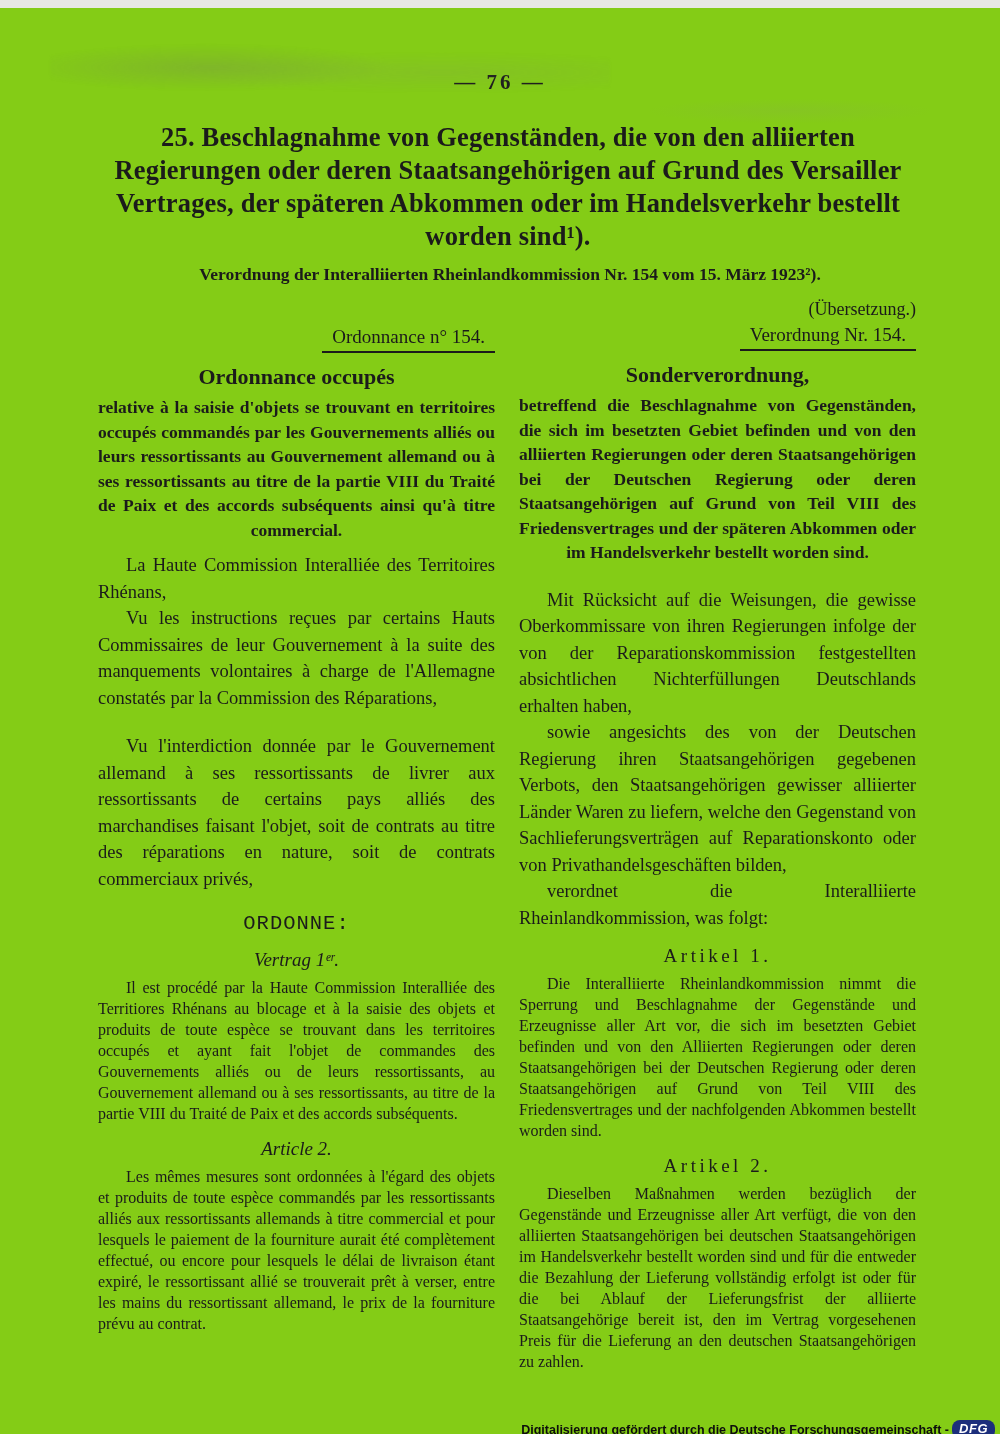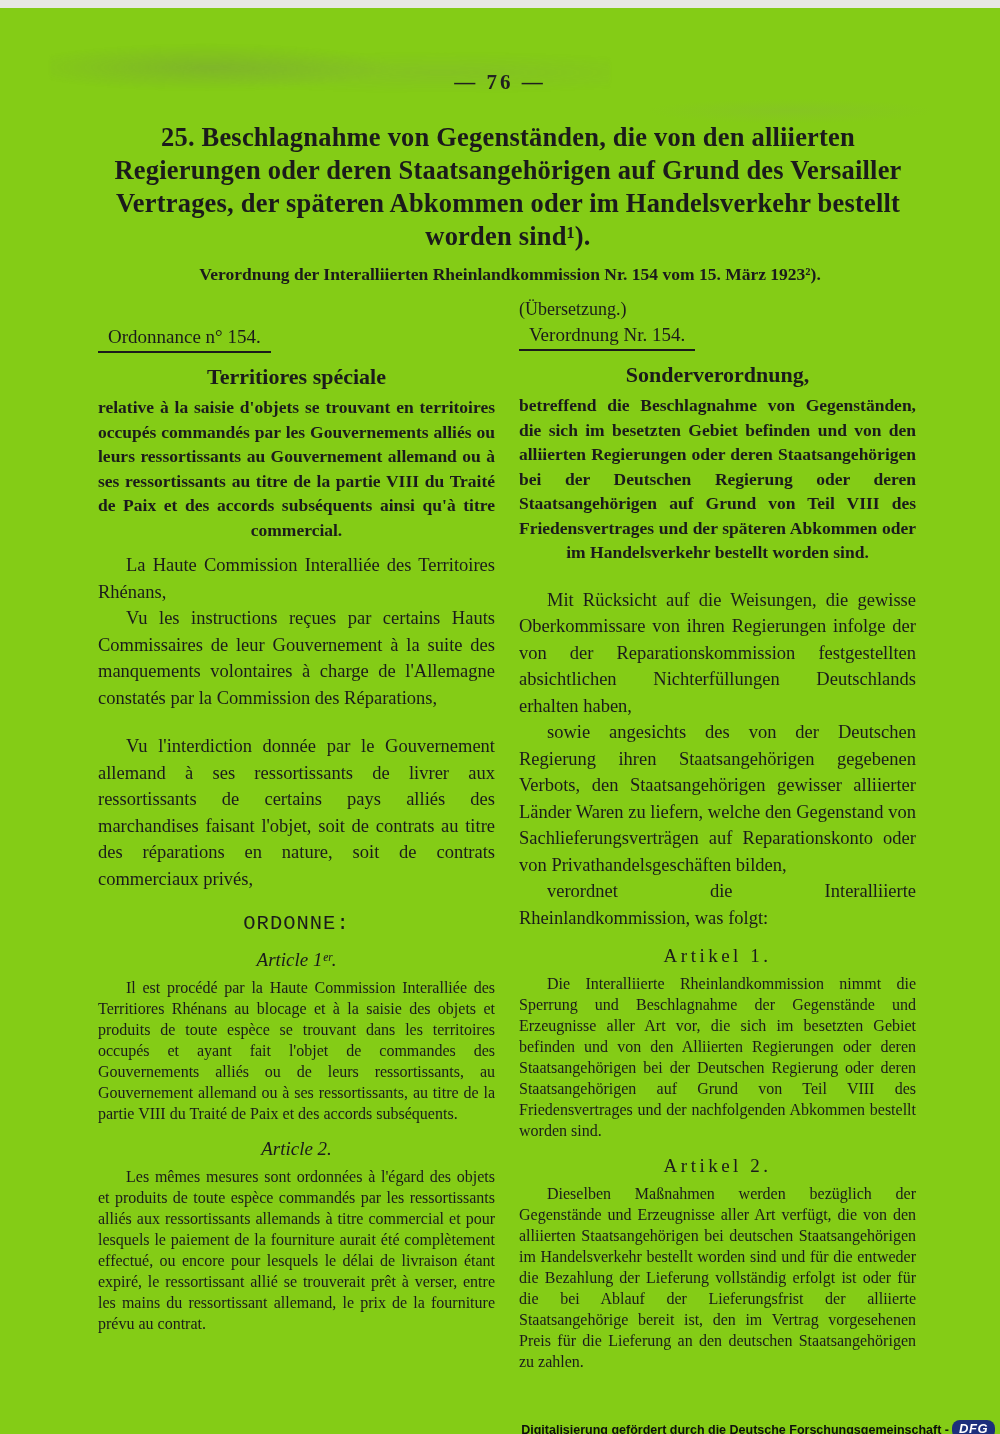--- a/index.html
+++ b/index.html
@@ -58,7 +58,7 @@
   .col { flex:1; min-width:0; }
 
   .translation-note {
-    text-align:left;
+    text-align:right;
     font-size:18px;
     margin-bottom:4px;
   }

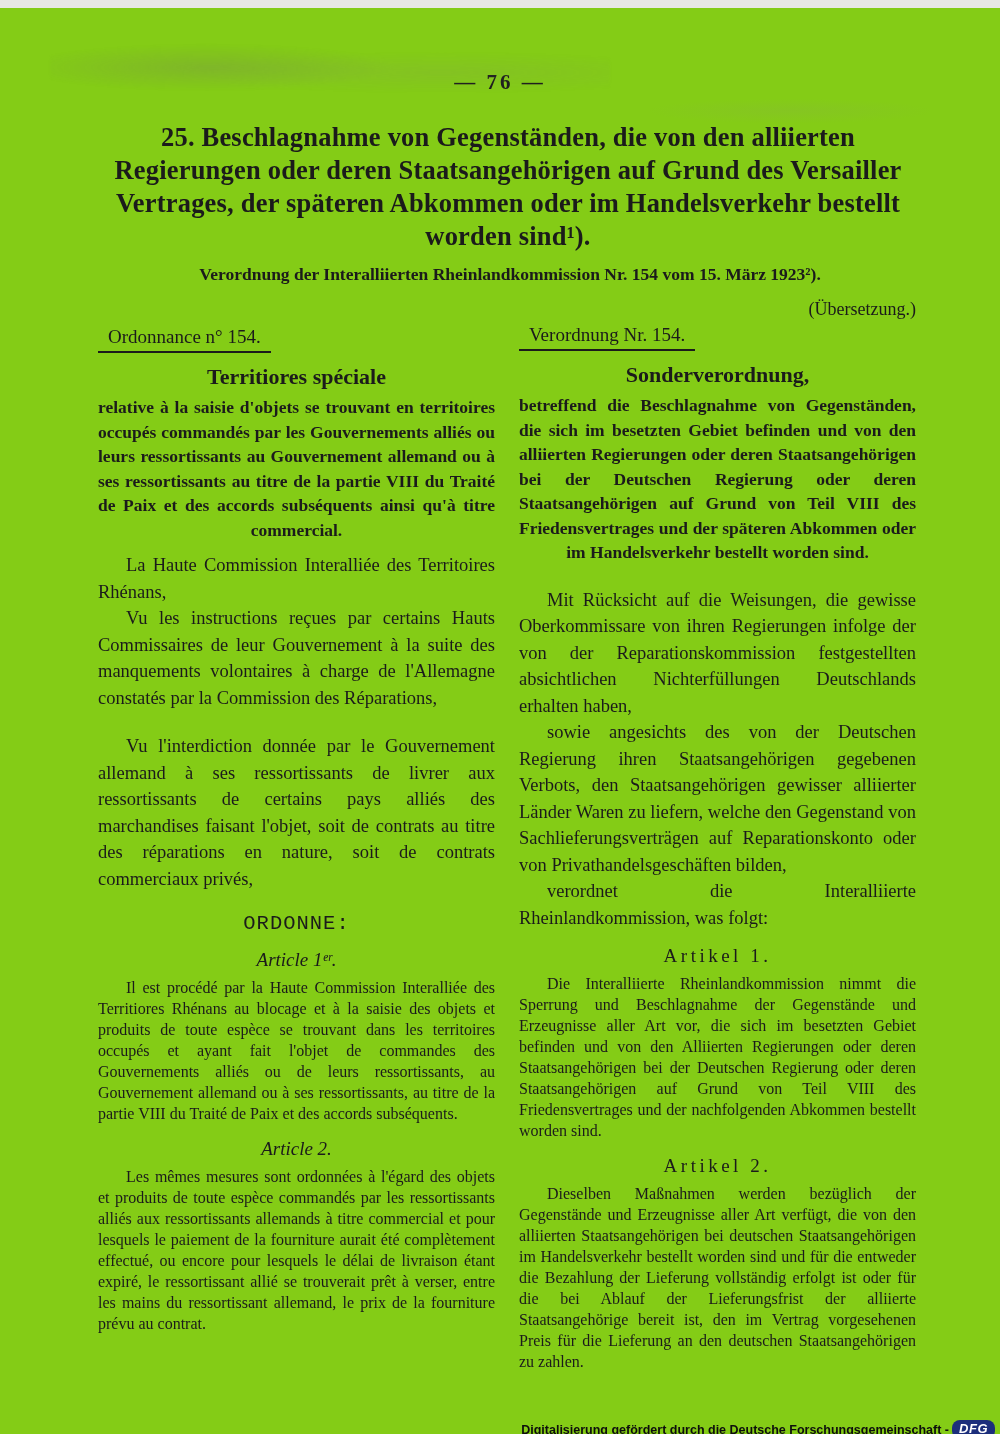--- a/index.html
+++ b/index.html
@@ -62,7 +62,7 @@
     font-size:18px;
     margin-bottom:4px;
   }
-  .col-title-row { text-align:left; margin-top:0; }
+  .col-title-row { text-align:right; margin-top:0; }
   .col.left .col-title-row { margin-top:27px; }
   .col-title {
     display:inline-block;

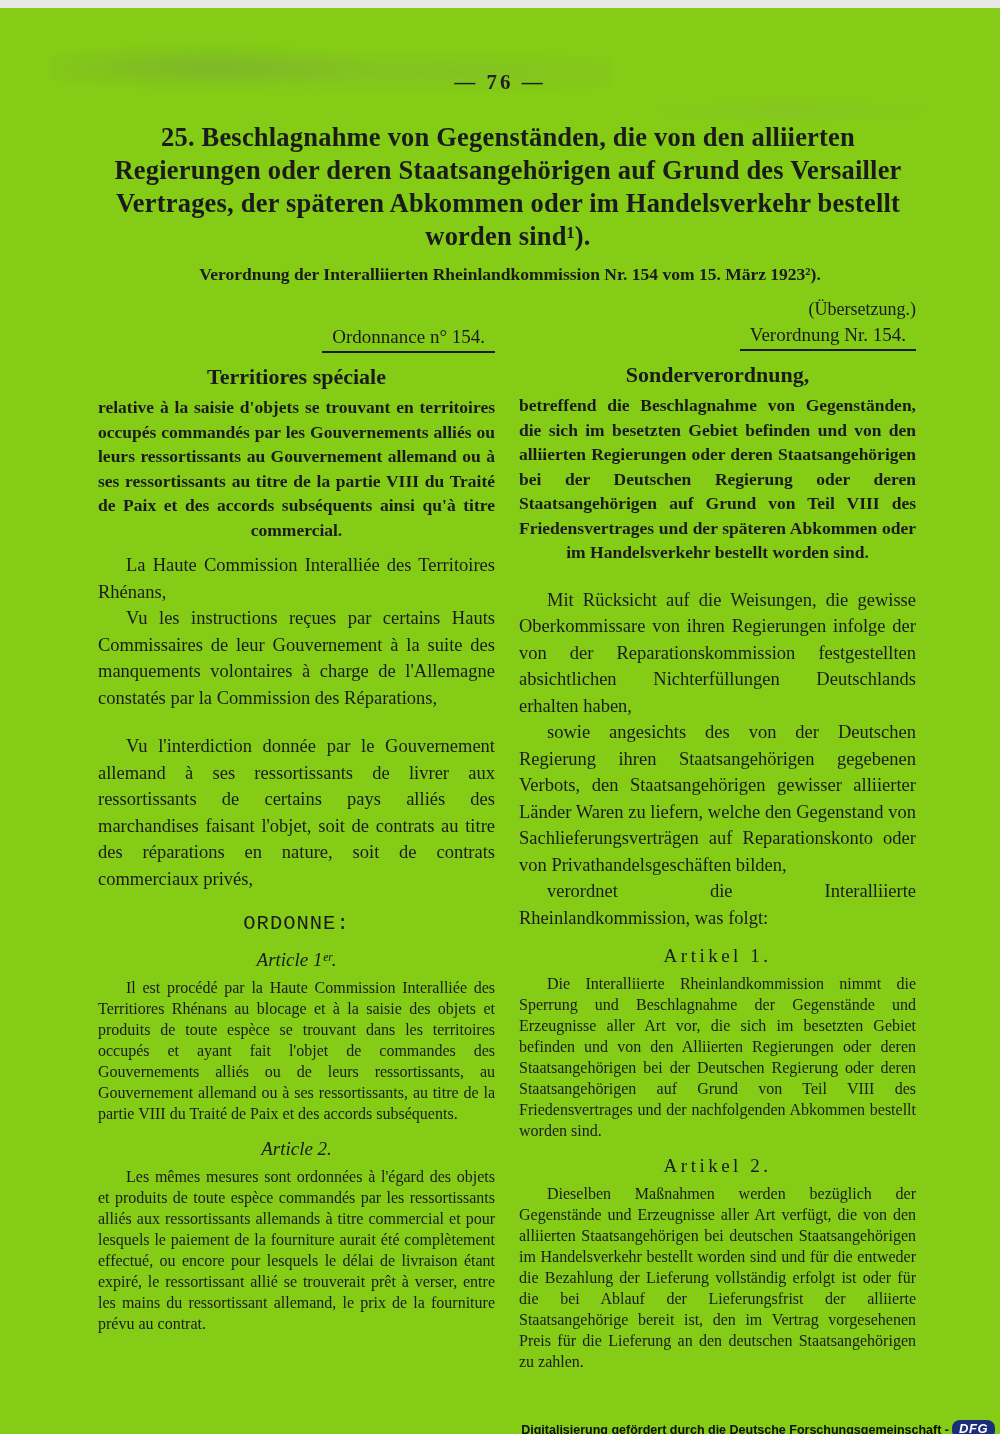--- a/index.html
+++ b/index.html
@@ -154,7 +154,7 @@
       <div class="col-title-row">
         <span class="col-title">Ordonnance n° 154.</span>
       </div>
-      <div class="col-heading">Territiores spéciale</div>
+      <div class="col-heading">Ordonnance occupés</div>
       <div class="intro">relative à la saisie d'objets se trouvant en territoires occupés commandés par les Gouvernements alliés ou leurs ressortissants au Gouvernement allemand ou à ses ressortissants au titre de la partie VIII du Traité de Paix et des accords subséquents ainsi qu'à titre commercial.</div>
       <p class="para first-after-intro">La Haute Commission Interalliée des Territoires Rhénans,</p>
       <p class="para">Vu les instructions reçues par certains Hauts Commissaires de leur Gouvernement à la suite des manquements volontaires à charge de l'Allemagne constatés par la Commission des Réparations,</p>

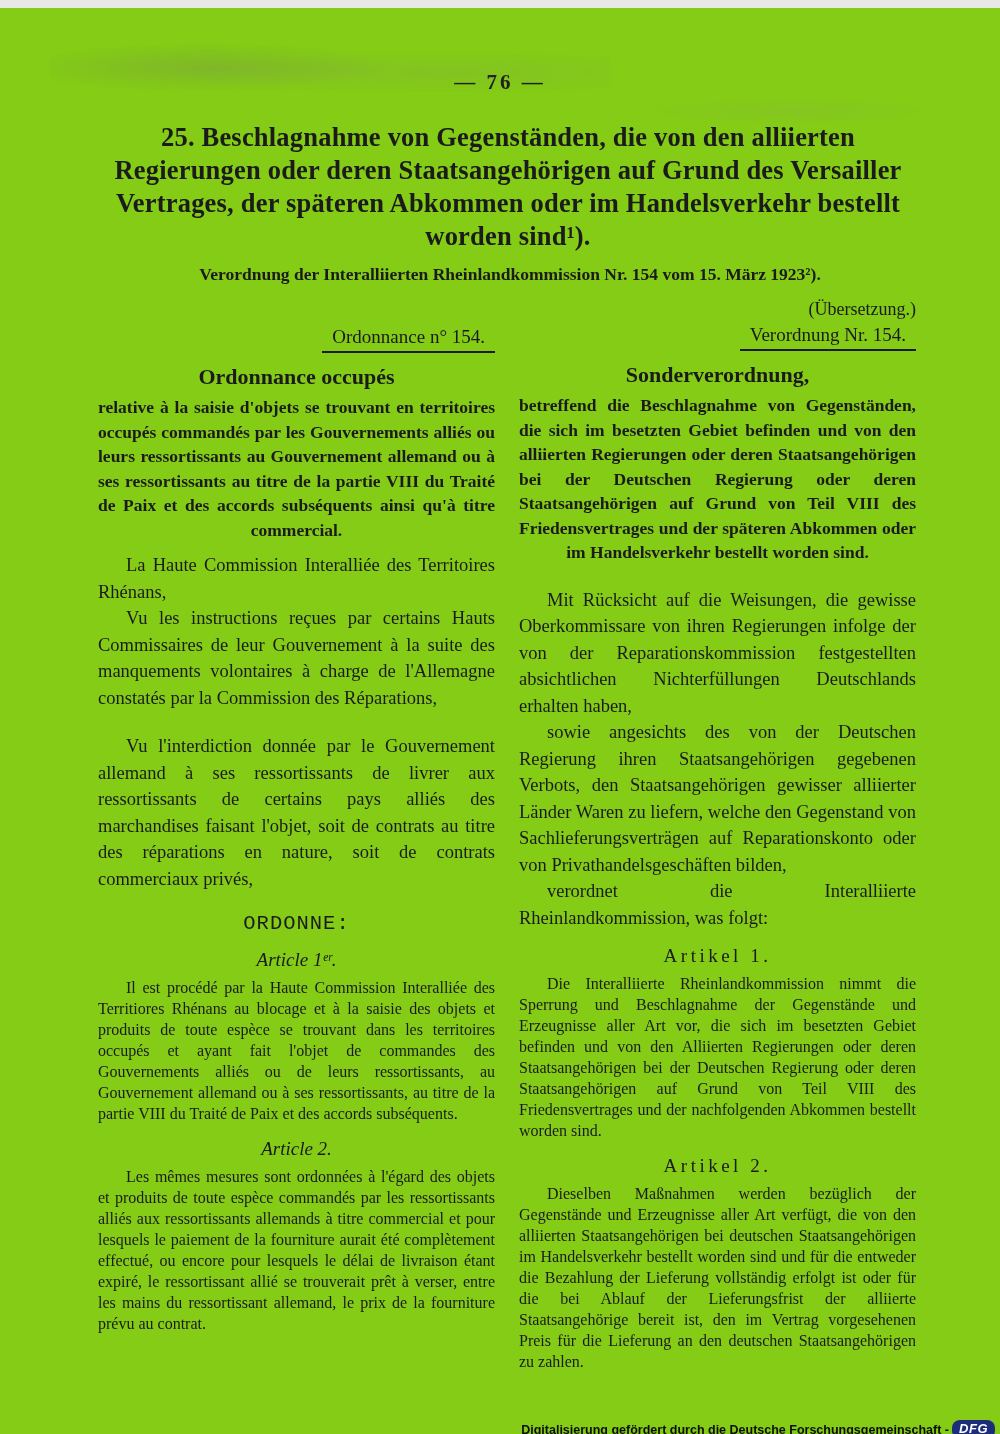--- a/index.html
+++ b/index.html
@@ -161,7 +161,7 @@
       <p class="para gap-top">Vu l'interdiction donnée par le Gouvernement allemand à ses ressortissants de livrer aux ressortissants de certains pays alliés des marchandises faisant l'objet, soit de contrats au titre des réparations en nature, soit de contrats commerciaux privés,</p>
       <div class="section-label">ORDONNE:</div>
 
-      <div class="article-heading fr">Article 1ᵉʳ.</div>
+      <div class="article-heading fr">Vertrag 1ᵉʳ.</div>
       <p class="article-text">Il est procédé par la Haute Commission Interalliée des Territiores Rhénans au blocage et à la saisie des objets et produits de toute espèce se trouvant dans les territoires occupés et ayant fait l'objet de commandes des Gouvernements alliés ou de leurs ressortissants, au Gouvernement allemand ou à ses ressortissants, au titre de la partie VIII du Traité de Paix et des accords subséquents.</p>
 
       <div class="article-heading fr">Article 2.</div>

